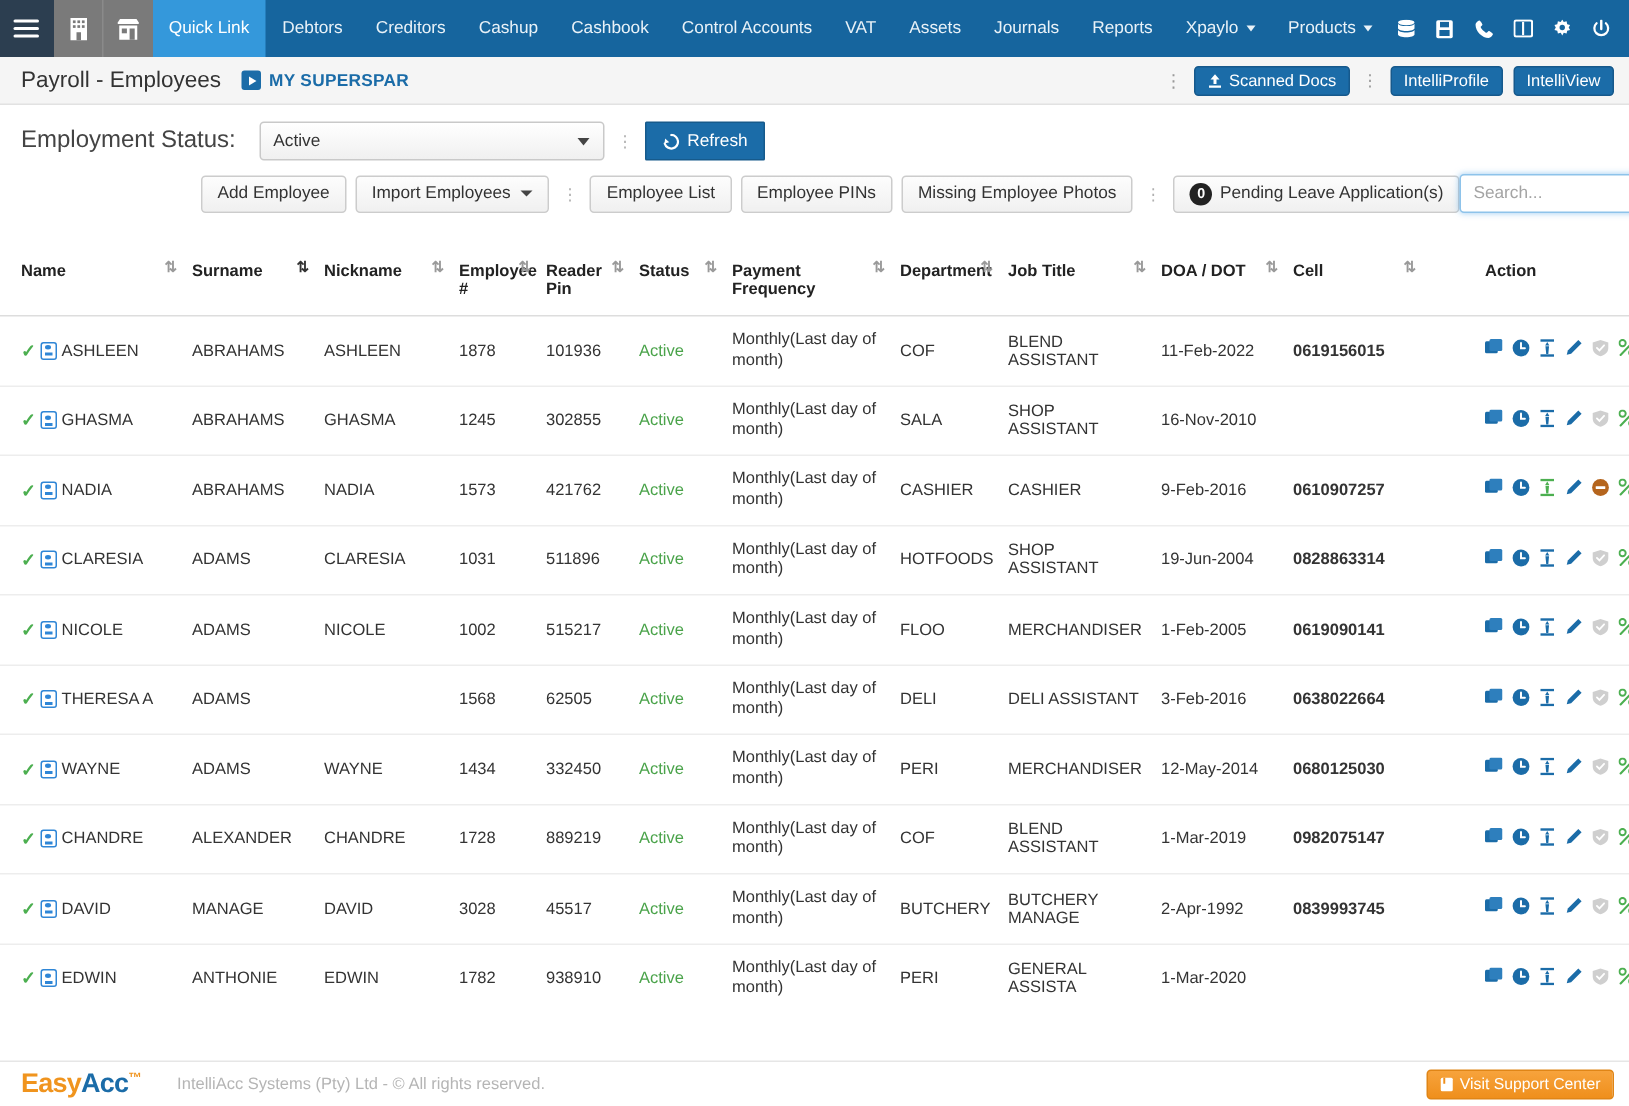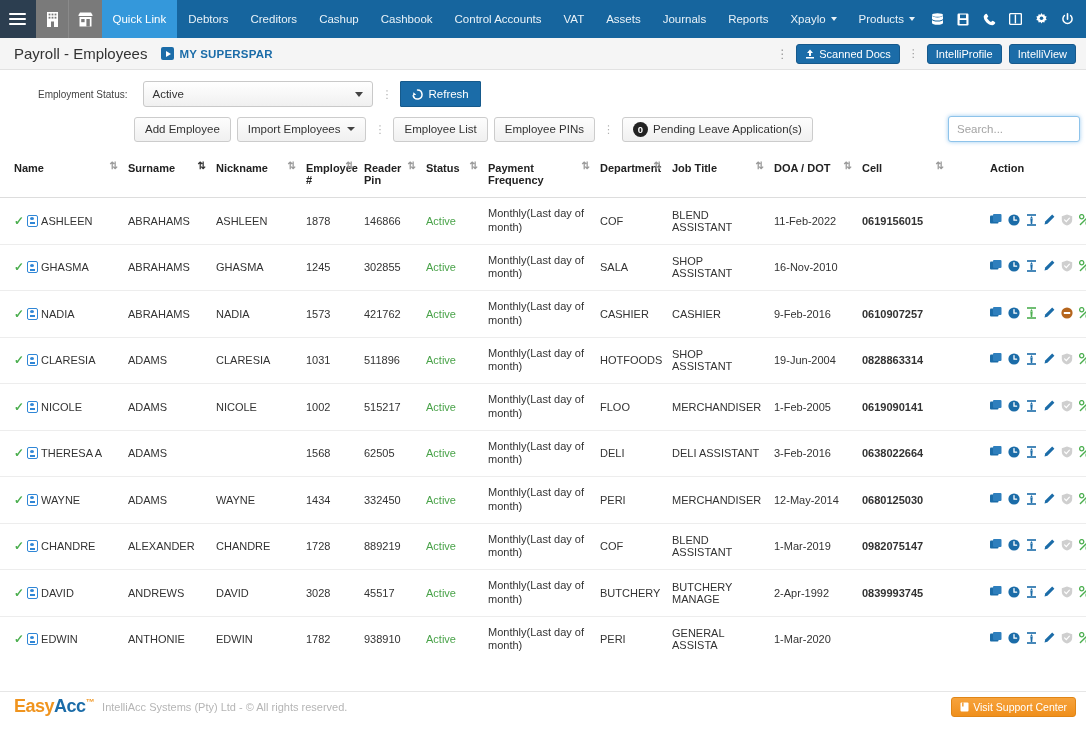--- a/index.html
+++ b/index.html
@@ -95,7 +95,7 @@
     background: #fff; padding: 11px 14px 0 14px;
     display: flex; align-items: center;
   }
-  .filter-label { font-size: 10px; color: #444; margin-right: 16px; margin-left: 24px; }
+  .filter-label { font-size: 16px; color: #444; margin-right: 16px; }
   .select-box {
     width: 230px; height: 26px;
     background: linear-gradient(#fff,#f0f0f0);

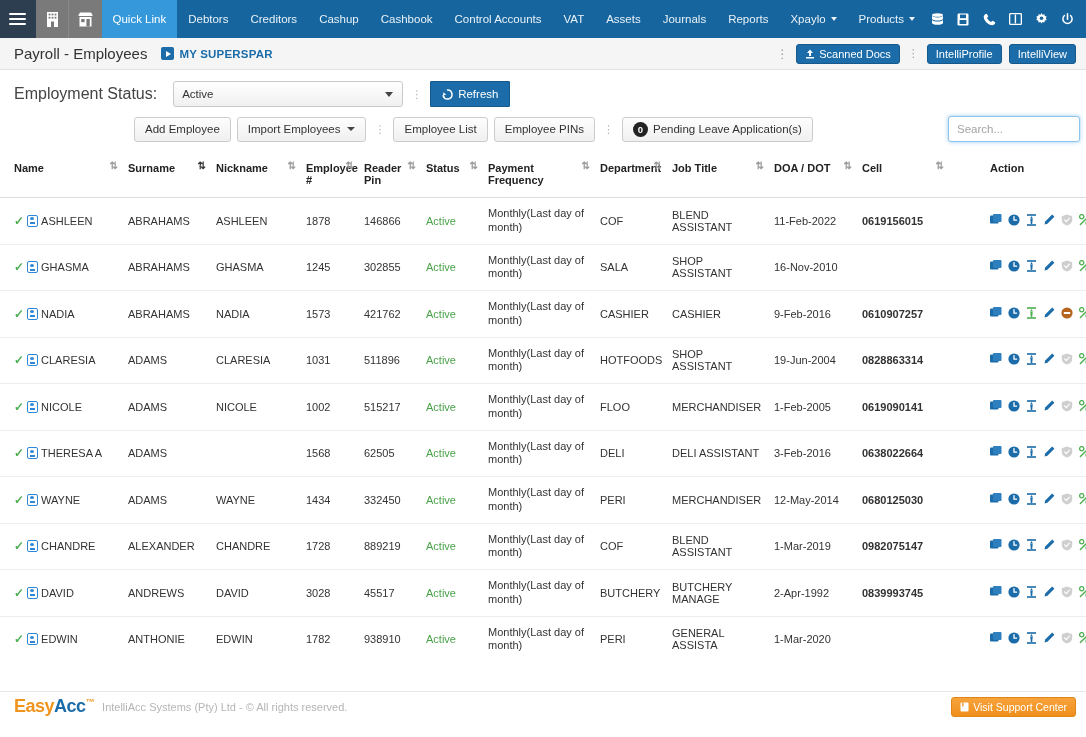--- a/index.html
+++ b/index.html
@@ -398,6 +398,9 @@
     </button>
   <button class="btn-light">
       <span>Employee PINs</span>
+    </button>
+  <button class="btn-light">
+      <span>Missing Employee Photos</span>
     </button>
   <span class="sep-dots">⋮</span>
   <button class="btn-light">

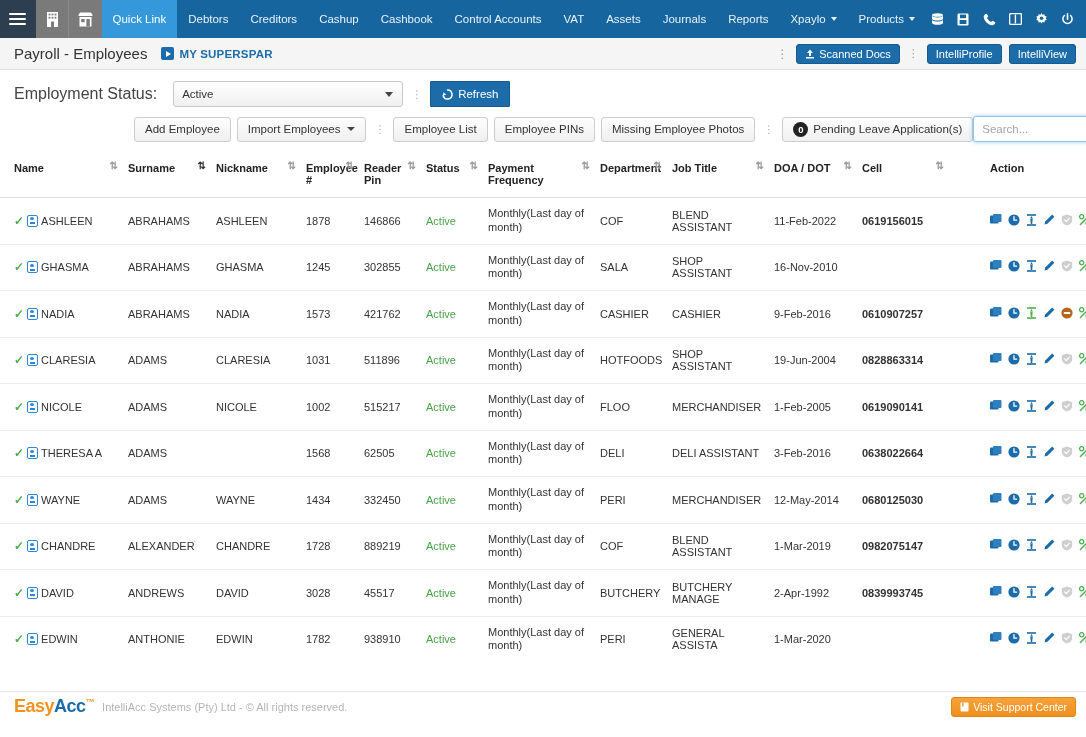--- a/index.html
+++ b/index.html
@@ -151,7 +151,7 @@
   .search-input::placeholder { color: #a4a4a4; }
 
   
-  .table-wrap { padding: 0; }
+  .table-wrap { padding: 0; margin-top: 13px; }
   table.emp { width: 100%; border-collapse: collapse; table-layout: fixed; }
   table.emp thead th {
     font-size: 11px; color: #222; font-weight: bold;

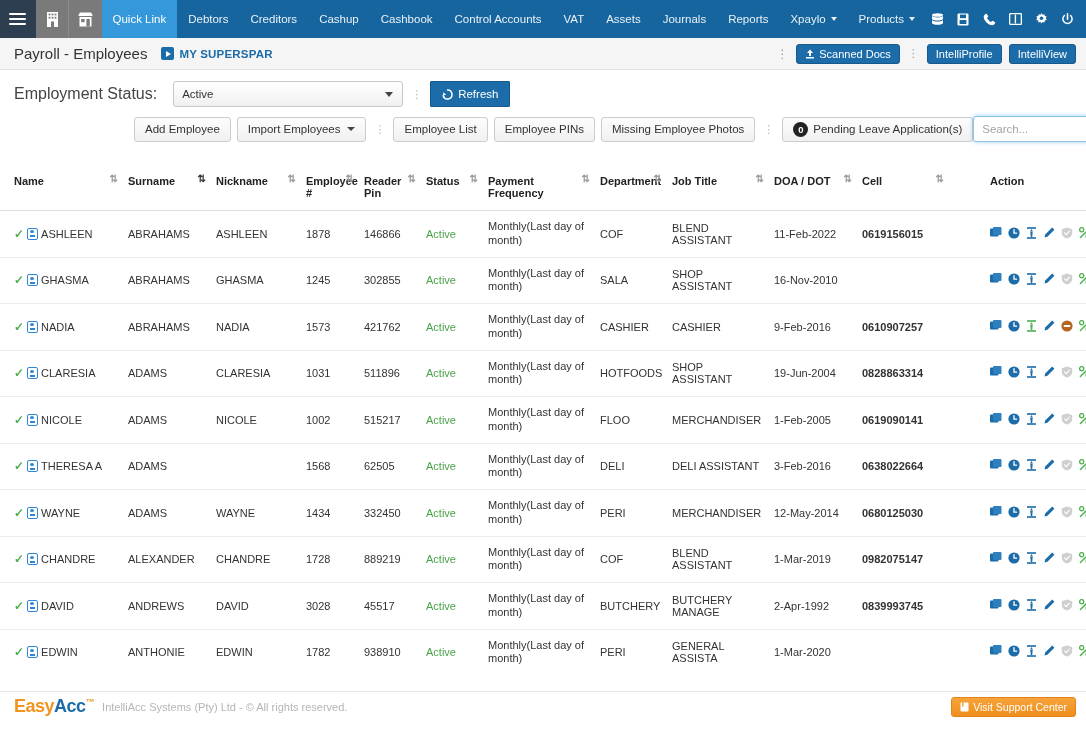--- a/index.html
+++ b/index.html
@@ -444,7 +444,7 @@
     <td class="c-surname">ABRAHAMS</td>
     <td class="c-nick">ASHLEEN</td>
     <td class="c-emp">1878</td>
-    <td class="c-pin">146866</td>
+    <td class="c-pin">101936</td>
     <td class="c-status"><span class="status-active">Active</span></td>
     <td class="c-payfreq"><span class="payfreq">Monthly(Last day of month)</span></td>
     <td class="c-dept">COF</td>

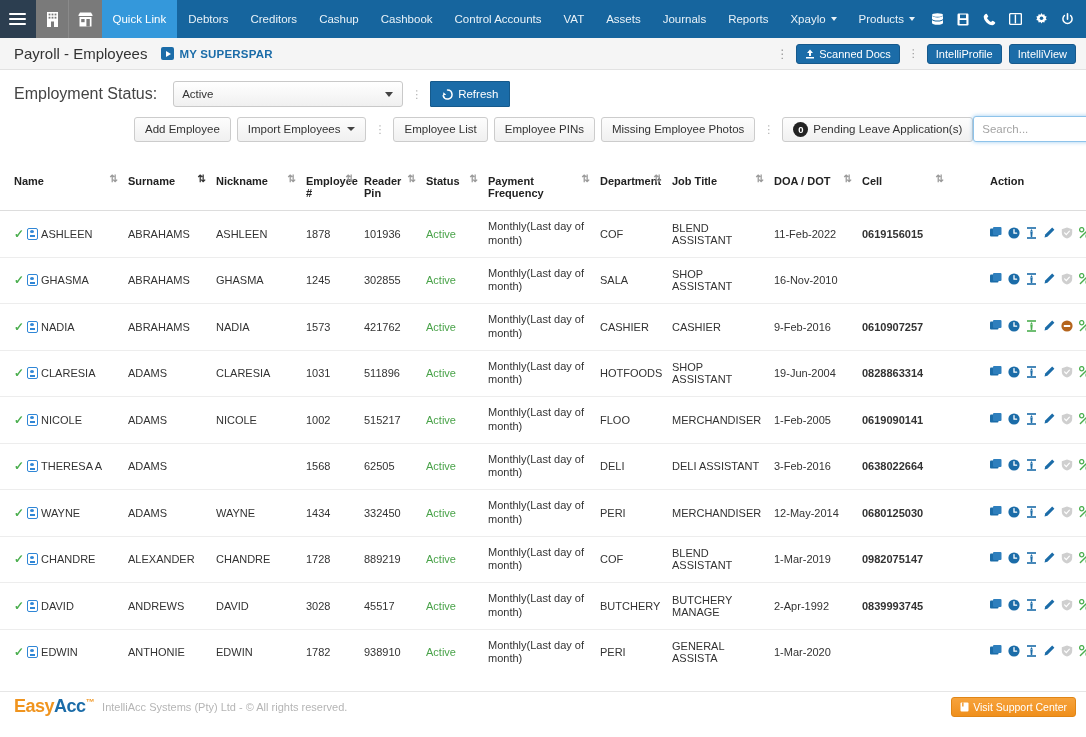--- a/index.html
+++ b/index.html
@@ -921,7 +921,7 @@
         <span>DAVID</span>
       </span>
     </td>
-    <td class="c-surname">ANDREWS</td>
+    <td class="c-surname">MANAGE</td>
     <td class="c-nick">DAVID</td>
     <td class="c-emp">3028</td>
     <td class="c-pin">45517</td>

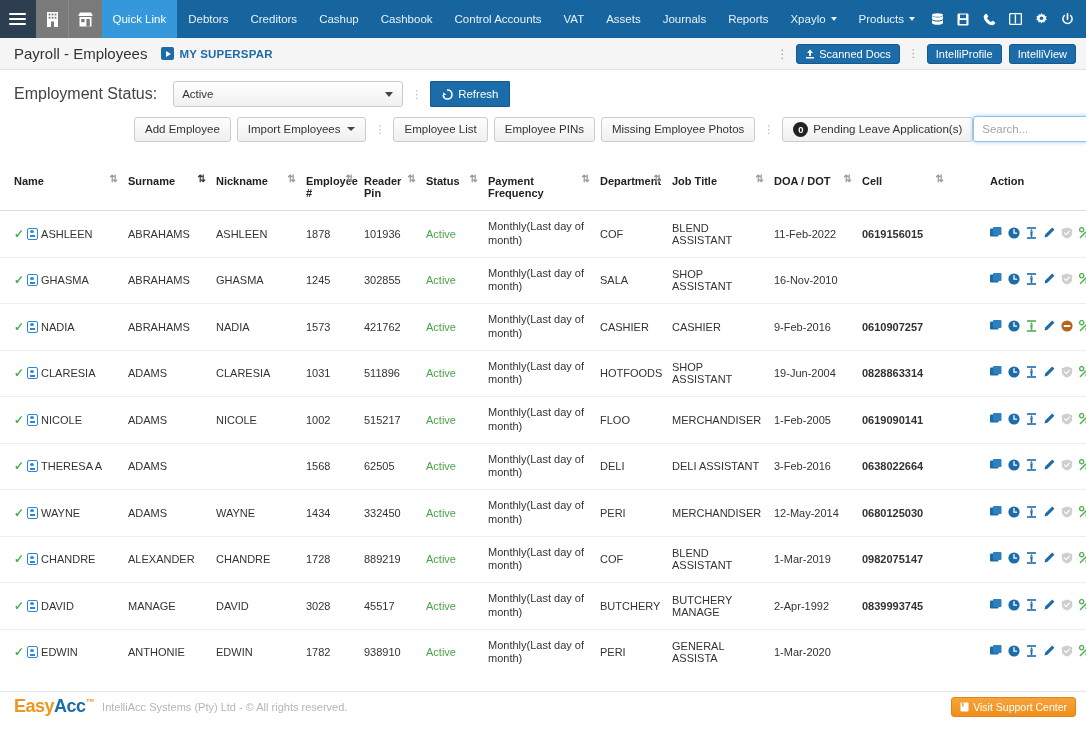--- a/index.html
+++ b/index.html
@@ -210,7 +210,7 @@
 
   
   .footer {
-    position: absolute; left: 0; bottom: 16px;
+    position: absolute; left: 0; bottom: 0;
     width: 1086px; height: 30px;
     background: #fff; border-top: 1px solid #e6e6e6;
     display: flex; align-items: center; padding: 0 10px 0 14px;

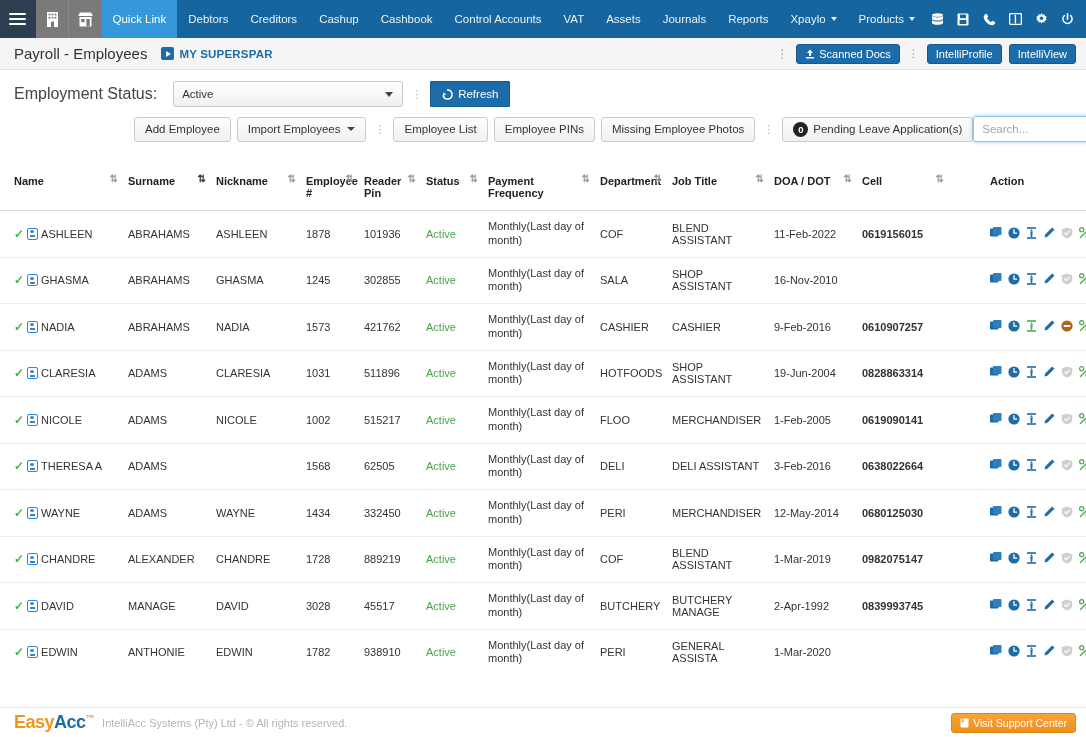--- a/index.html
+++ b/index.html
@@ -219,7 +219,7 @@
   .logo .e { color: #f0941e; }
   .logo .a { color: #1b6ca8; }
   .logo sup { font-size: 9px; color: #f0941e; }
-  .copyright { color: #b5b5b5; font-size: 11px; margin-left: 8px; }
+  .copyright { color: #b5b5b5; font-size: 11px; margin-left: 24px; }
   .btn-support {
     margin-left: auto;
     background: linear-gradient(#f7a33c,#ef8f1c);

